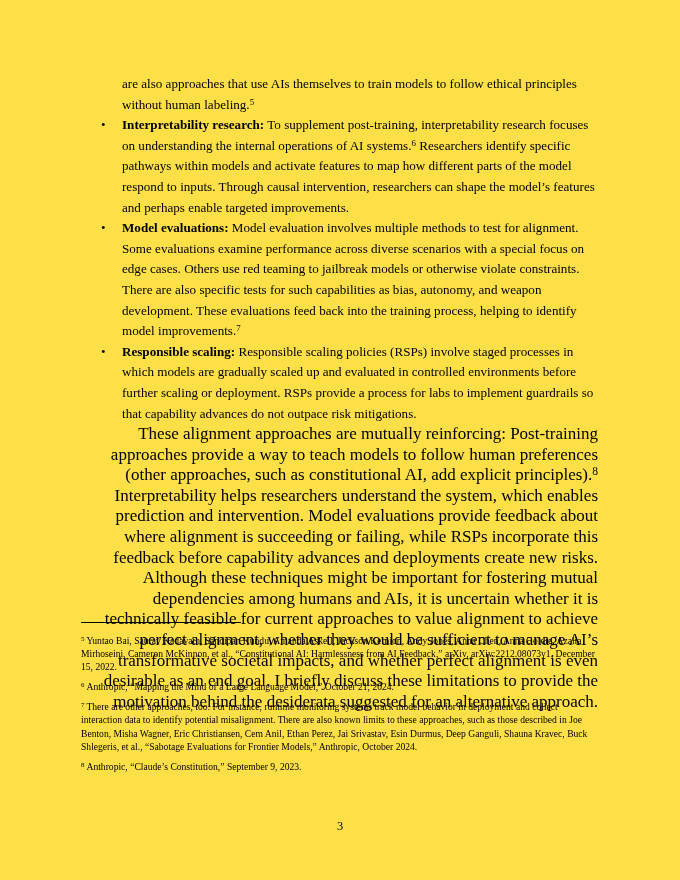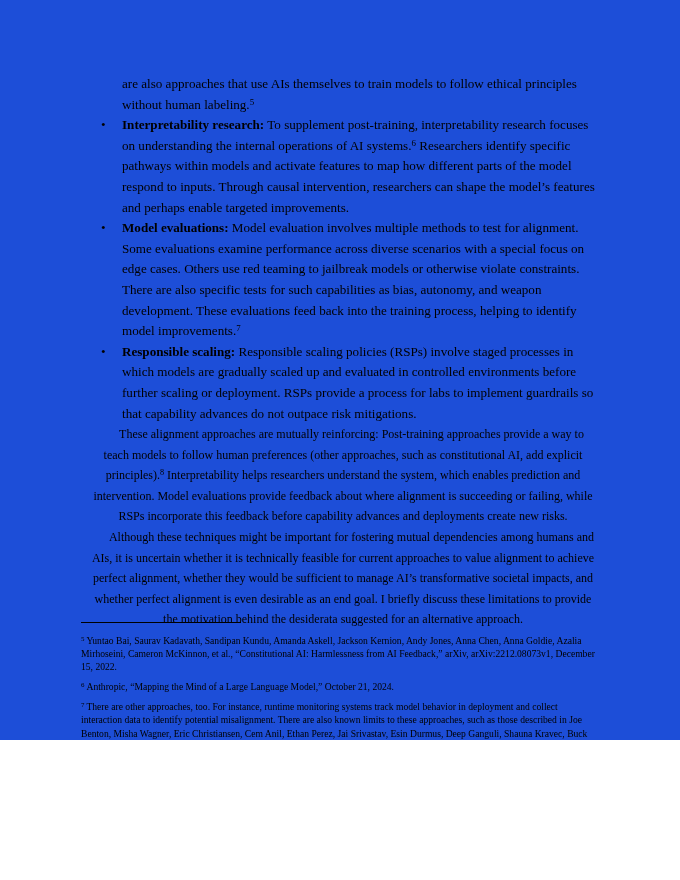--- a/index.html
+++ b/index.html
@@ -10,8 +10,8 @@
   .page {
     position: relative;
     width: 680px;
-    height: 740px;
-    background: #1d4ed8;
+    height: 880px;
+    background: #fde047;
     font-family: "Liberation Serif", "DejaVu Serif", serif;
     color: #000000;
     overflow: hidden;

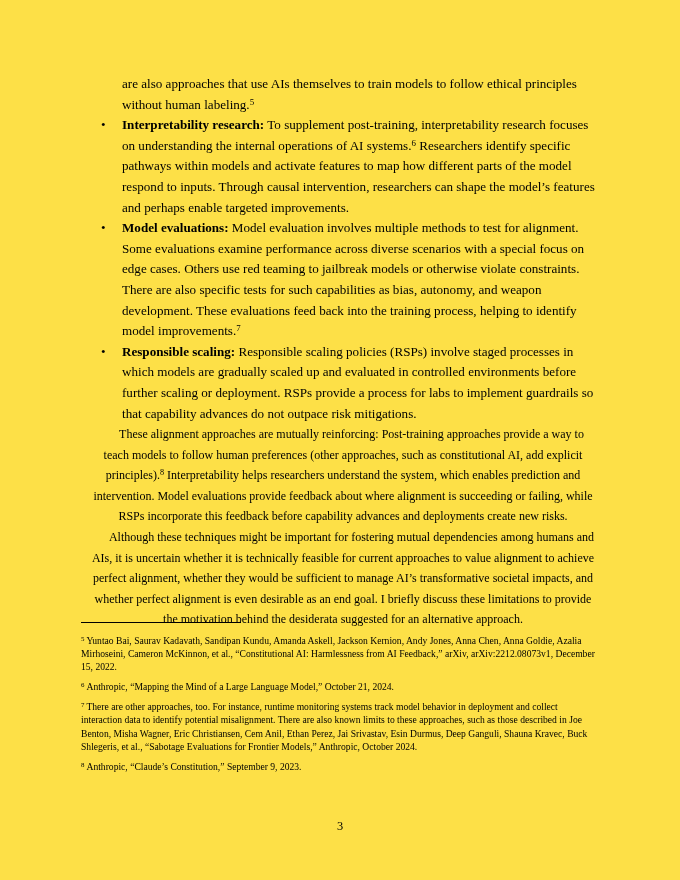--- a/index.html
+++ b/index.html
@@ -27,9 +27,9 @@
   }
 
   .para {
-    font-size: 12px;
+    font-size: 17px;
     line-height: 20.6px;
-    text-align: center;
+    text-align: right;
     margin: 0;
     text-indent: 17px;
   }

